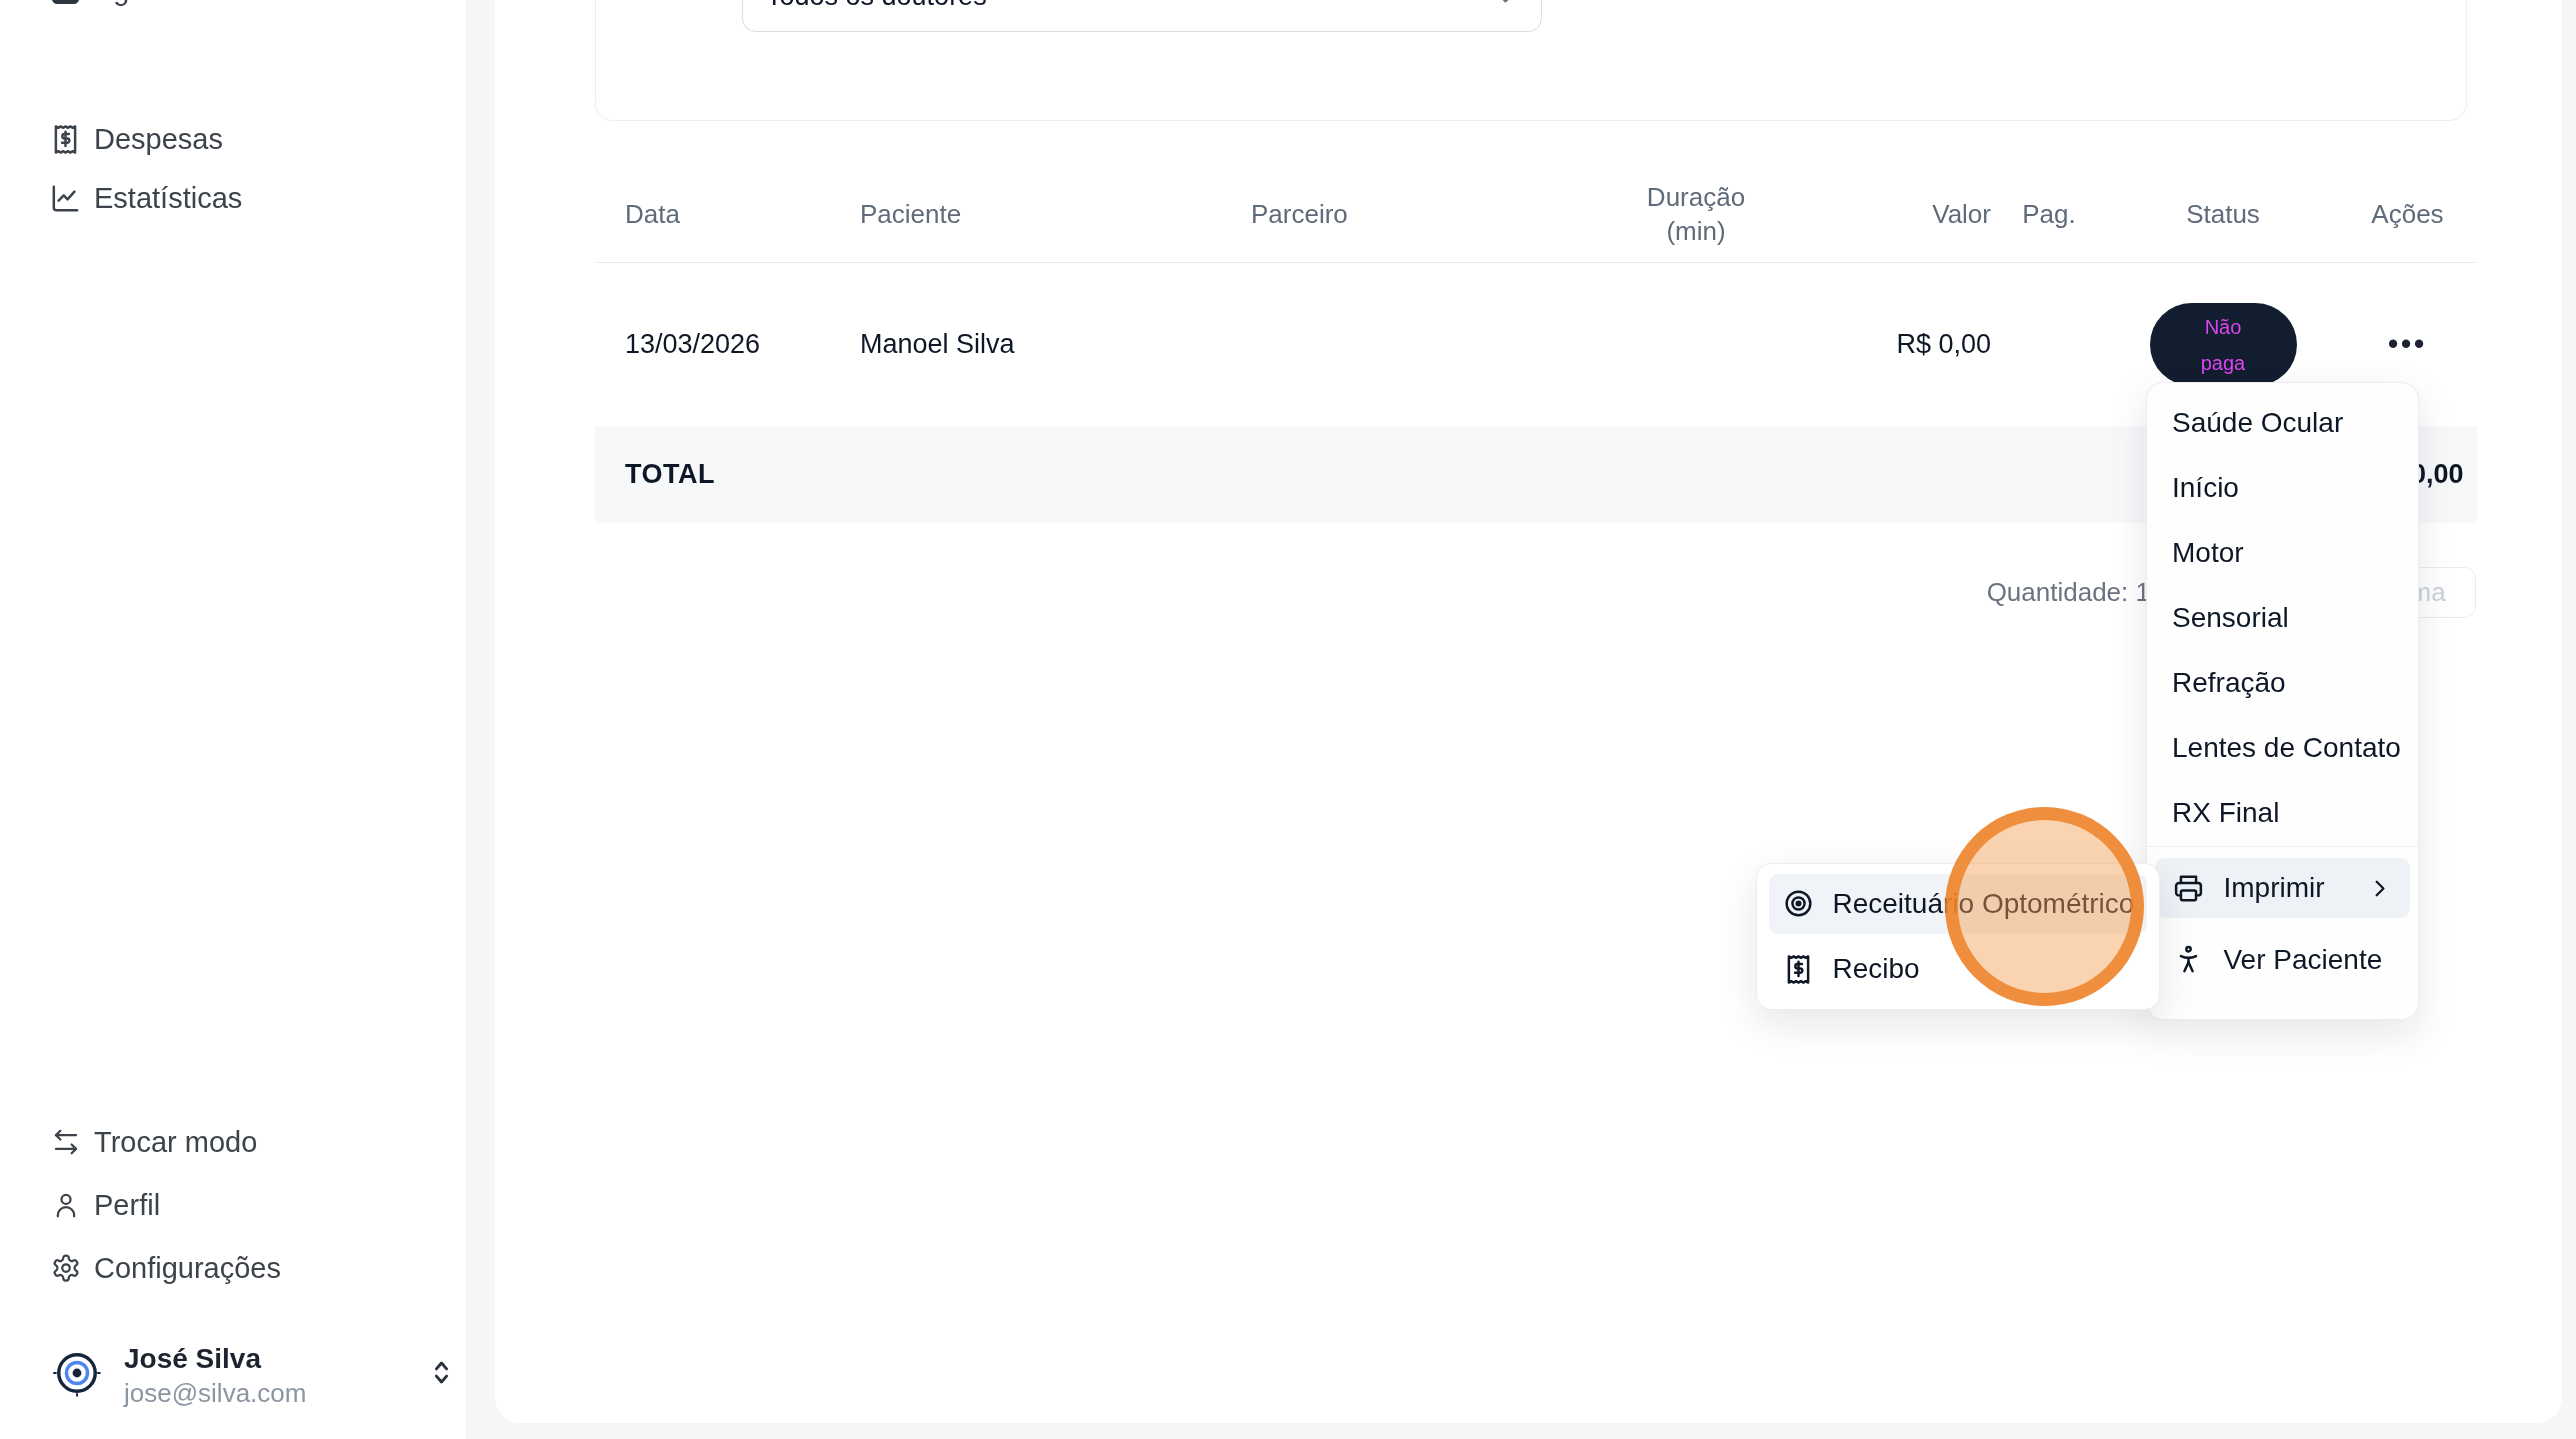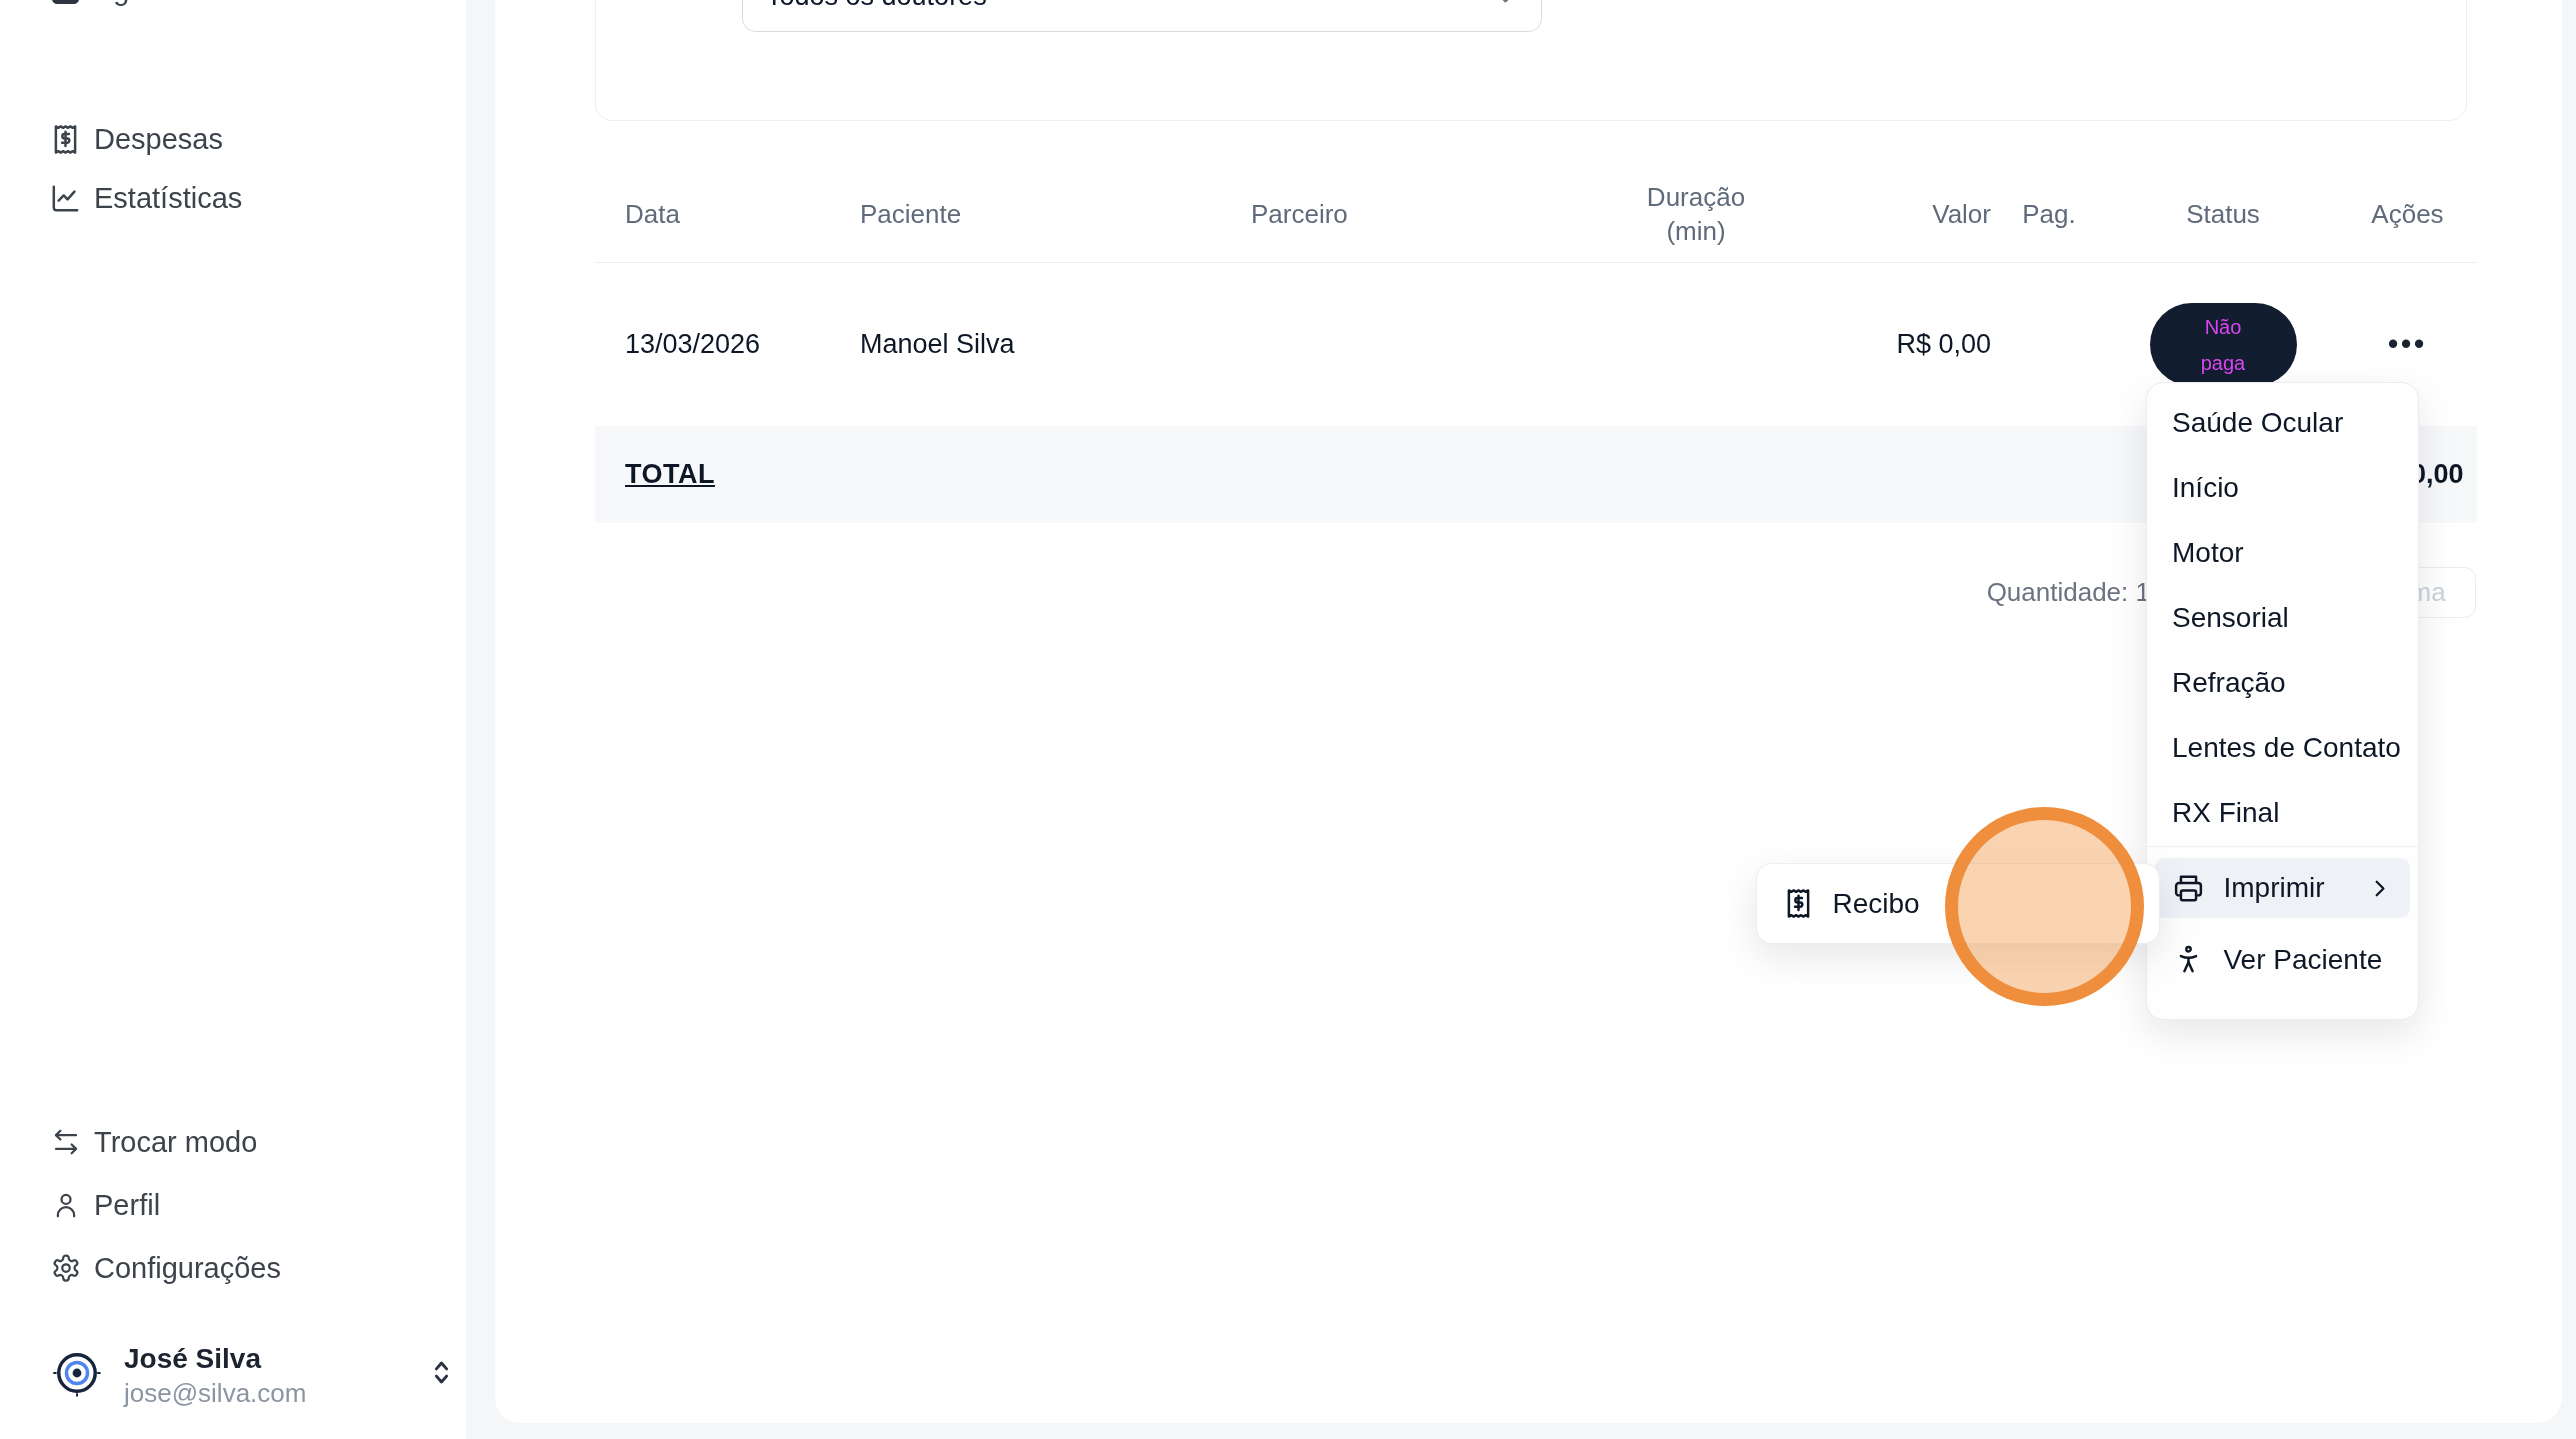--- a/index.html
+++ b/index.html
@@ -45,7 +45,7 @@
   .badge{ display:flex; align-items:center; justify-content:center; text-align:center; width:147px; height:83px; margin:0 auto; padding:0 35px; border-radius:43px; color:#d946ef; font-size:20px; line-height:36px; font-weight:500; }
   .dots{ text-align:center; padding-left:0; font-size:29px; letter-spacing:2.9px; font-weight:bold; color:#1b2430; cursor:pointer; }
   .total-row{ position:absolute; left:100px; top:426px; width:1882px; height:97px; background:#f6f8fa; display:flex; align-items:center; justify-content:space-between; font-size:27px; font-weight:600; color:#0e1726; }
-  .total-row .tl{ padding-left:30px; letter-spacing:0.5px;text-decoration:underline; }
+  .total-row .tl{ padding-left:30px; letter-spacing:0.5px; }
   .total-row .tv{ padding-right:13.5px; }
 
   .qty{ position:absolute; top:577px; right:412px; font-size:26px; color:#6b7280; }

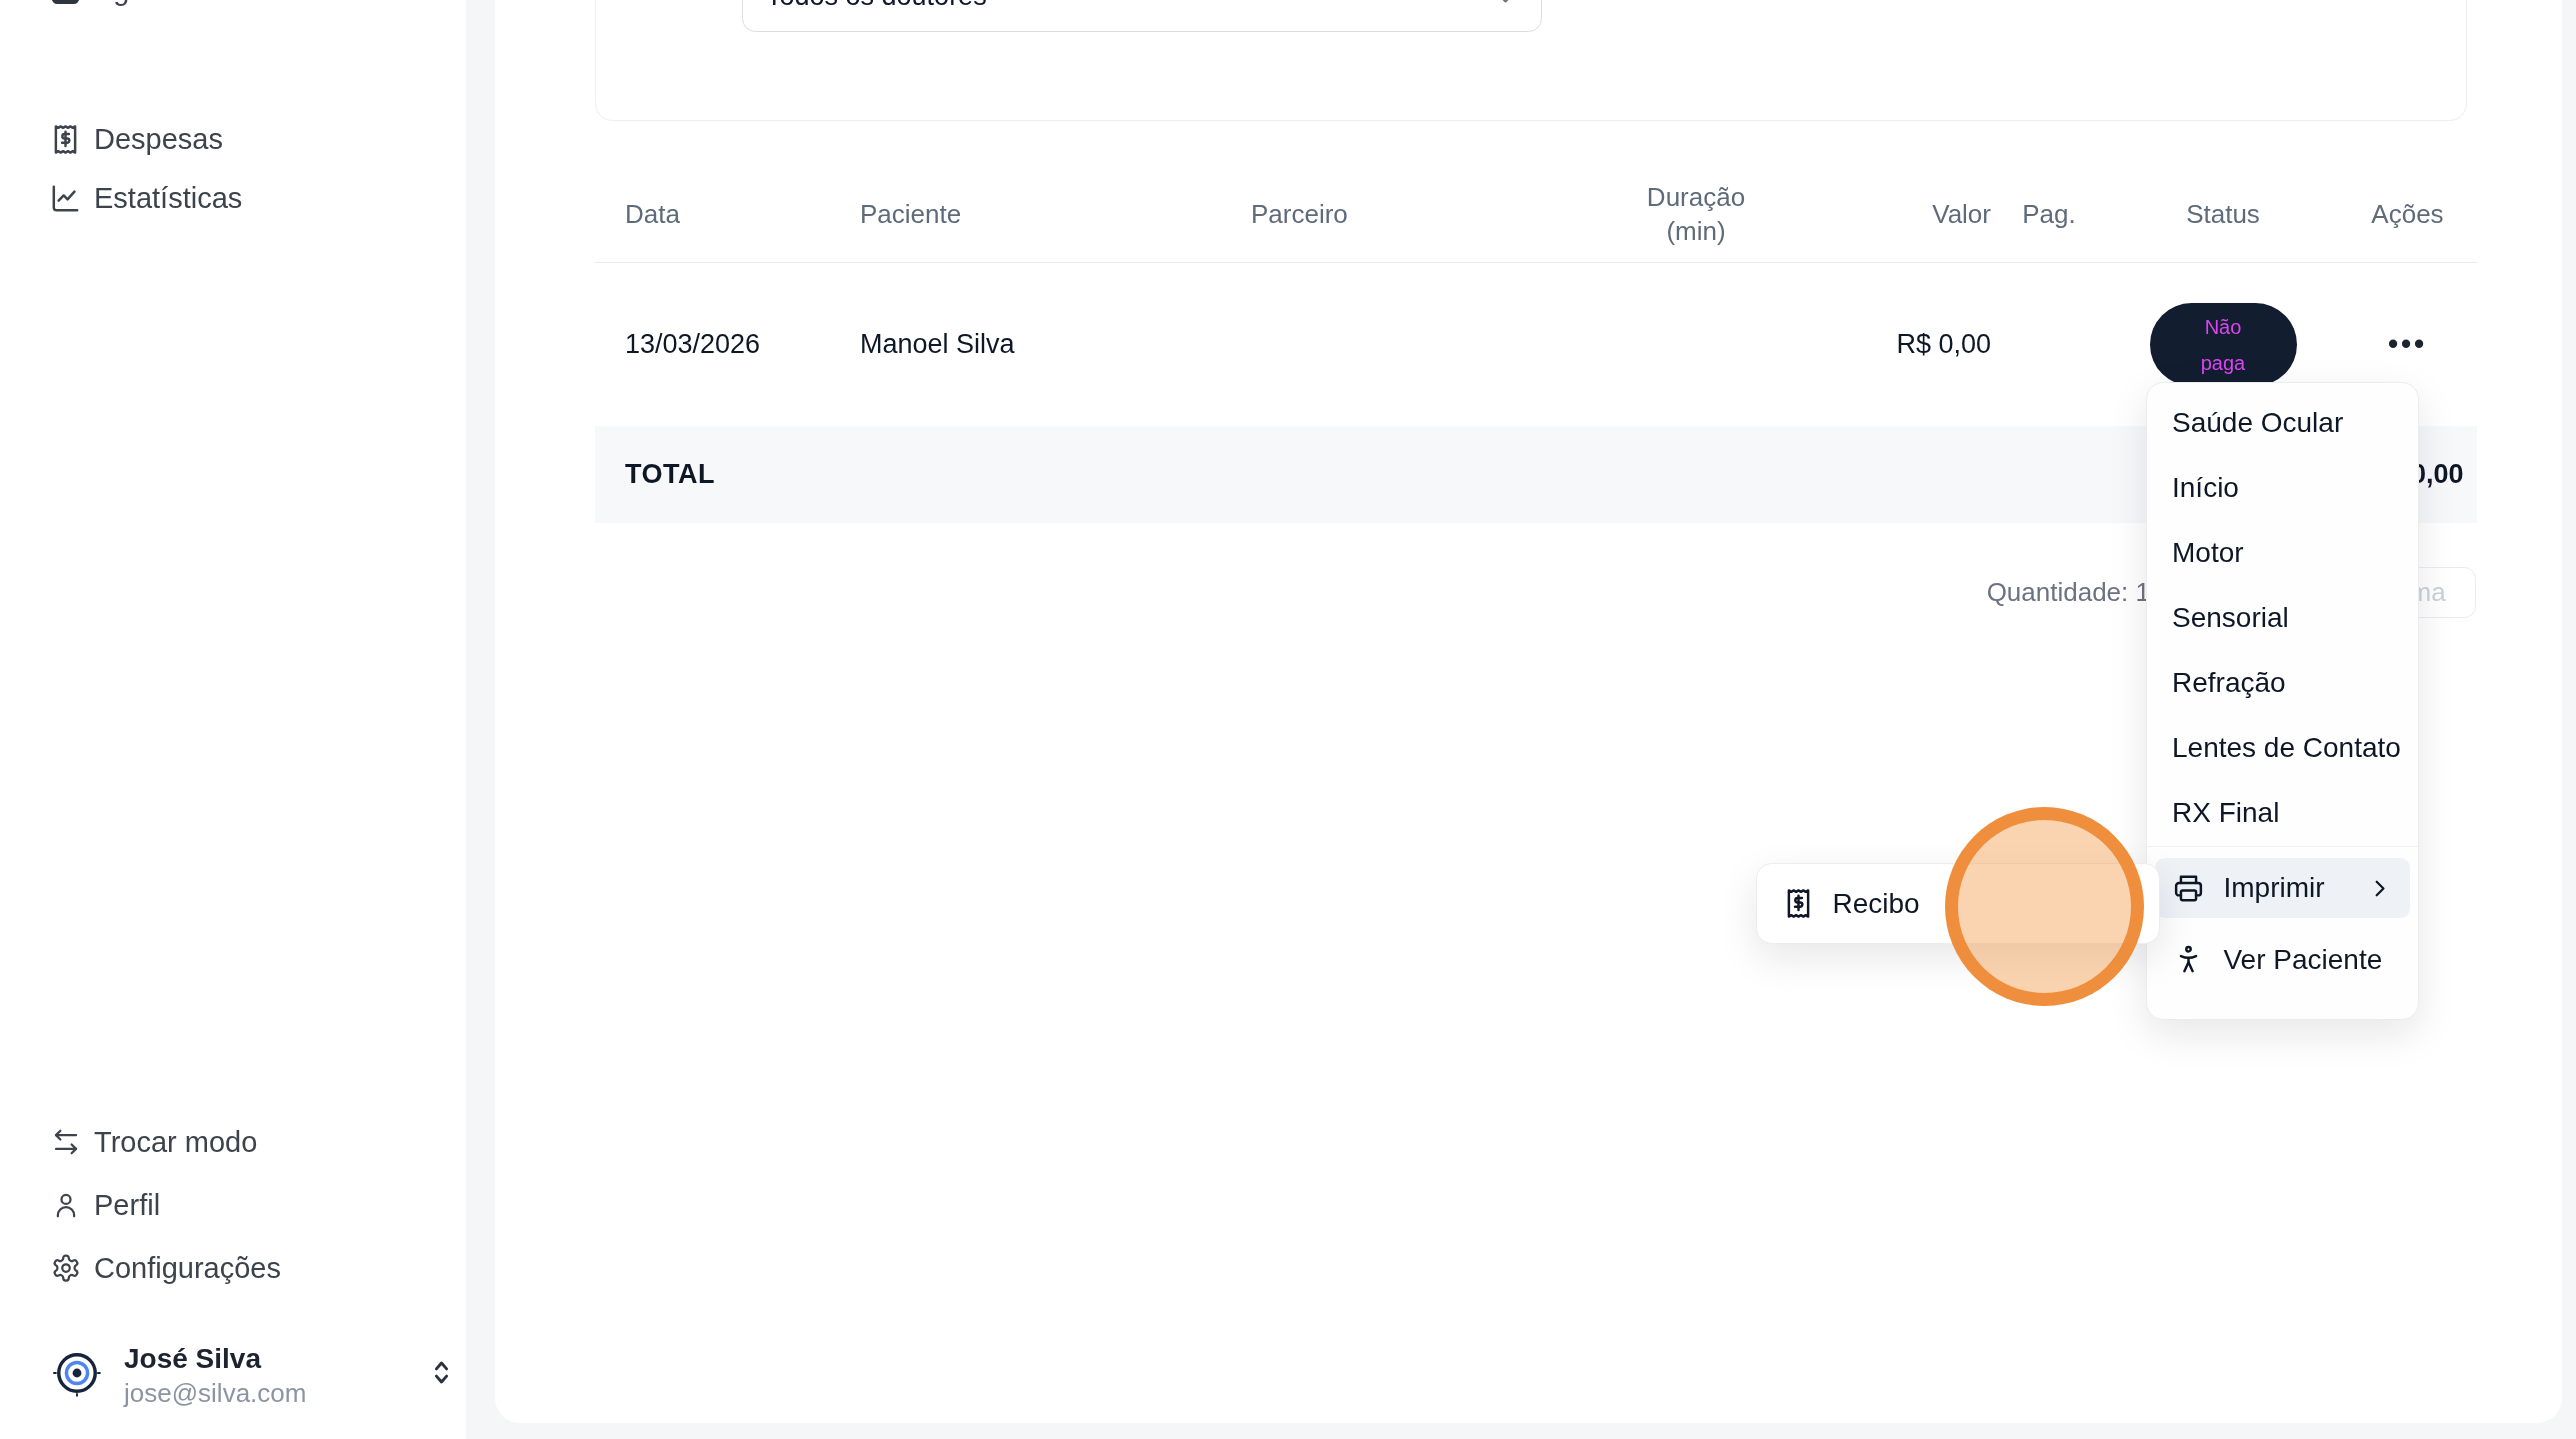--- a/index.html
+++ b/index.html
@@ -253,6 +253,16 @@
   </div>
 
   <div class="submenu">
+    <div class="srow hover">
+      <span class="sicon">
+        <svg viewBox="0 0 24 24">
+            <circle cx="12" cy="12" r="8.6"></circle>
+            <circle cx="12" cy="12" r="4.4"></circle>
+            <circle cx="12" cy="12" r="1.3" fill="#0e1726"></circle>
+          </svg>
+      </span>
+      <span class="slbl">Receituário Optométrico</span>
+    </div>
     <div class="srow">
       <span class="sicon">
         <svg viewBox="0 0 24 24">

